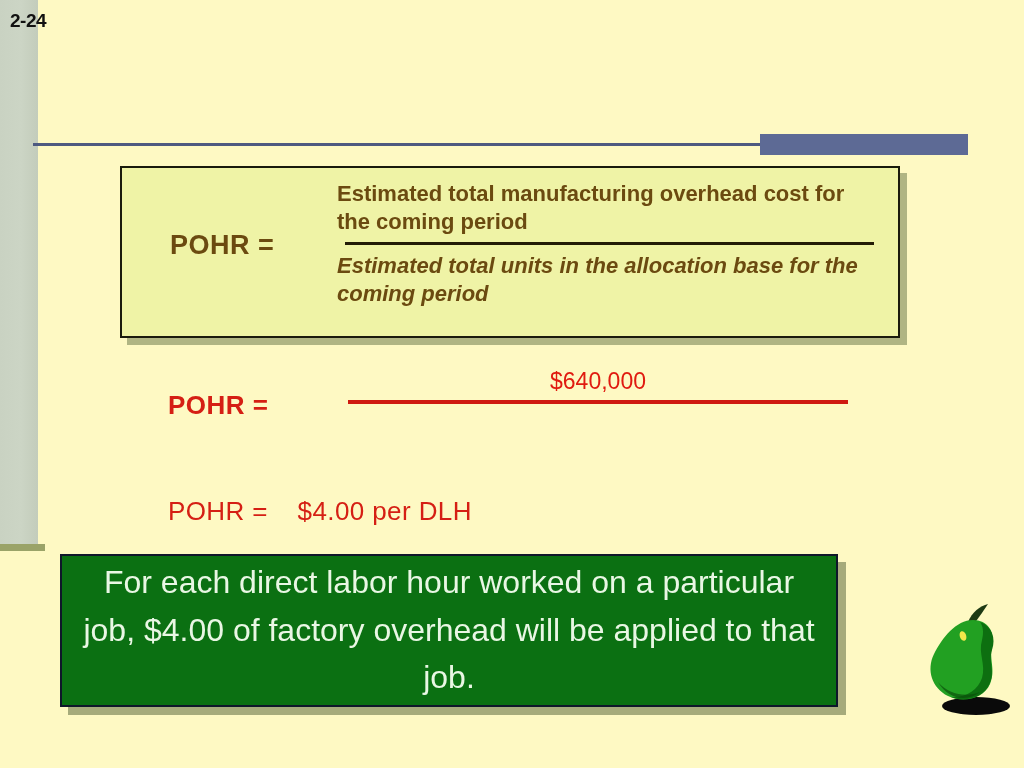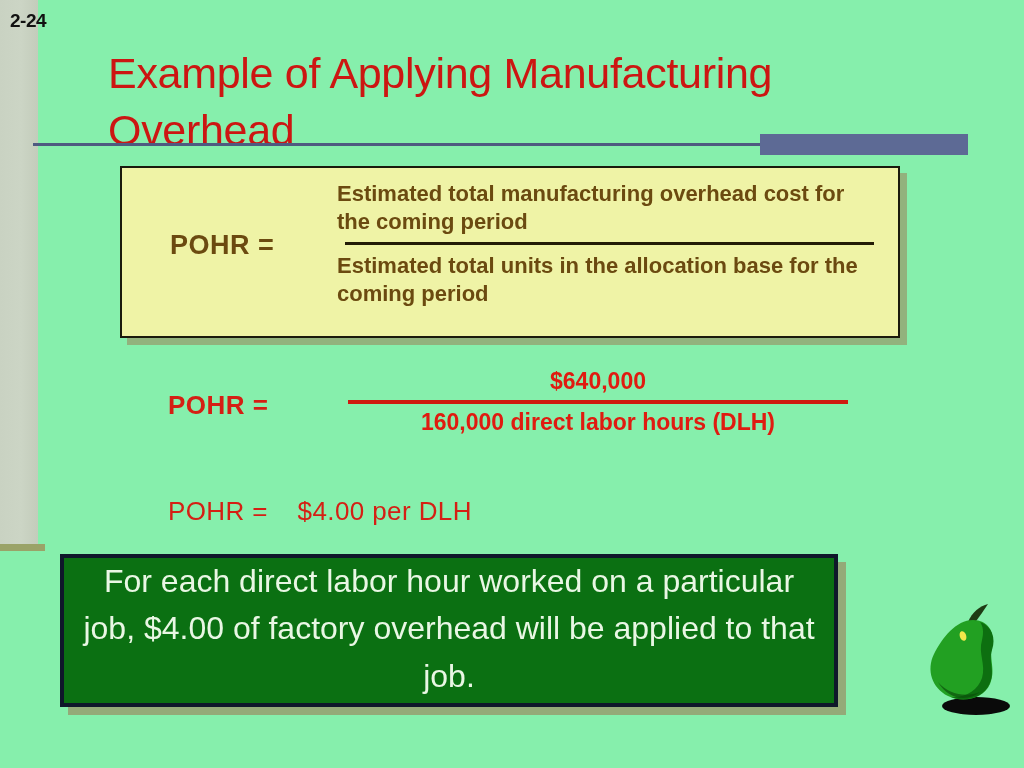--- a/index.html
+++ b/index.html
@@ -11,7 +11,7 @@
     position: relative;
     width: 1024px;
     height: 768px;
-    background: #86efac;
+    background: #fef9c3;
     overflow: hidden;
     font-family: "Liberation Sans", sans-serif;
   }

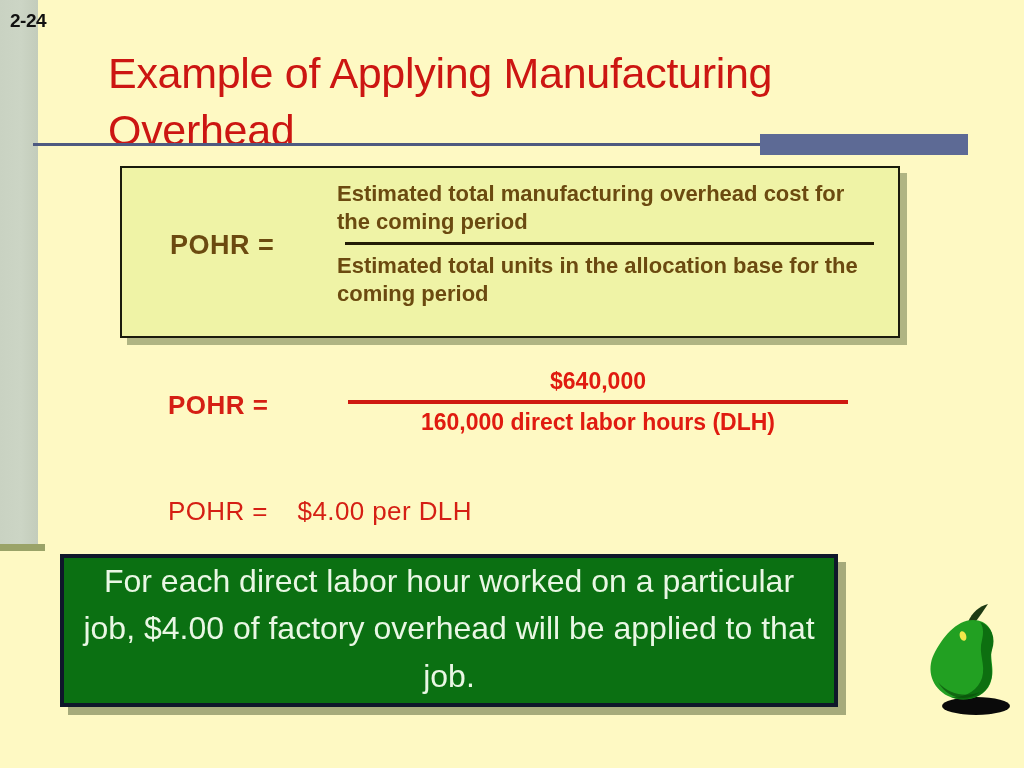--- a/index.html
+++ b/index.html
@@ -215,7 +215,6 @@
 
   <div id="slide-number">2-24</div>
 
-  <h1 id="title">Example of Applying Manufacturing Overhead</h1>
 
   <div id="title-rule"></div>
   <div id="title-bar"></div>

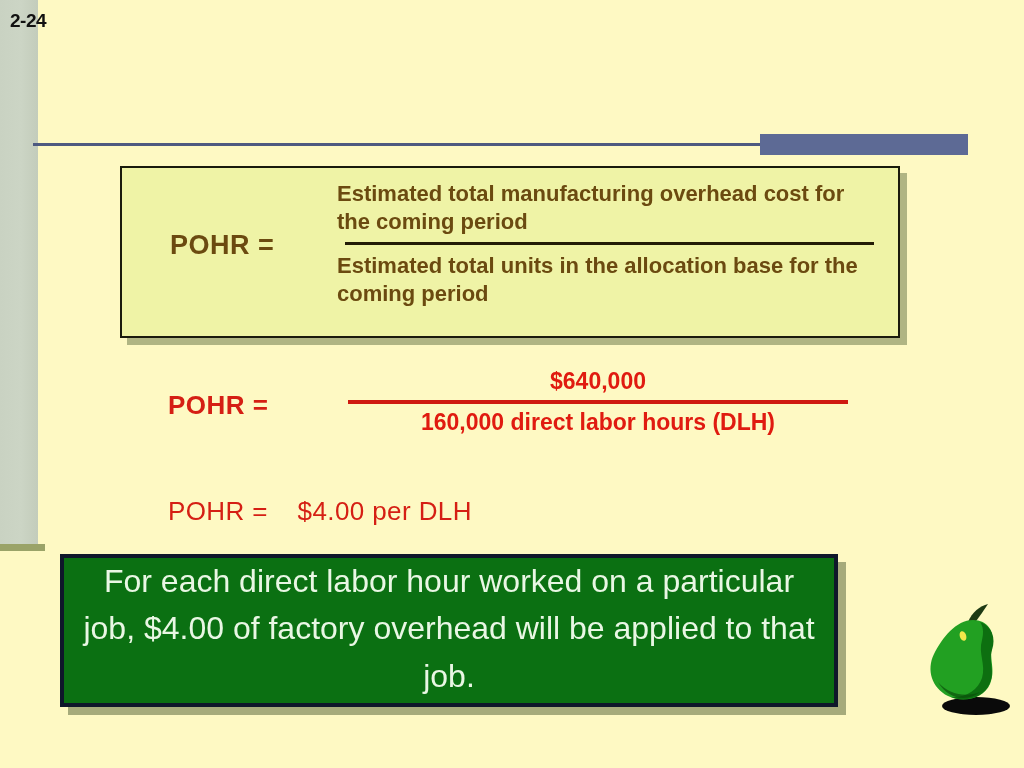--- a/index.html
+++ b/index.html
@@ -120,7 +120,7 @@
     background: #231c06;
     margin: 2px 8px 7px 8px;
   }
-  .frac-bottom { line-height: 1.28; }
+  .frac-bottom { line-height: 1.28; font-style: italic; }
 
   
   #eq2 {

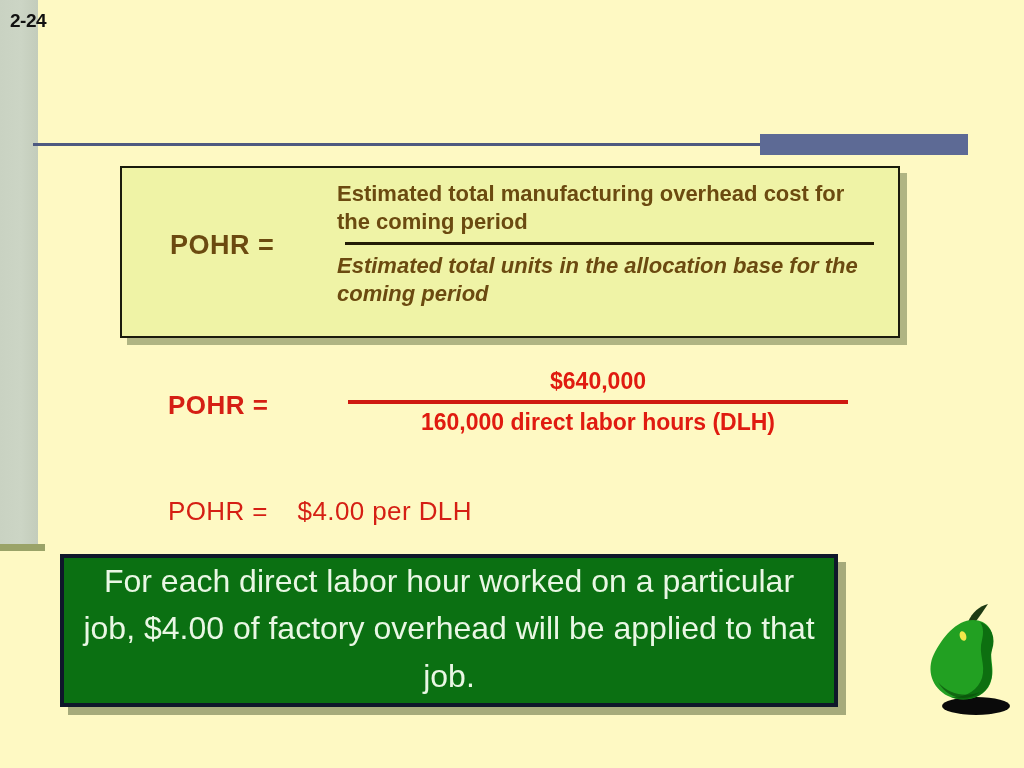--- a/index.html
+++ b/index.html
@@ -147,7 +147,7 @@
   }
   #eq2-top {
     font-size: 23px;
-    font-weight: bold;
+    font-weight: normal;
     color: #e01b10;
     padding-bottom: 3px;
   }

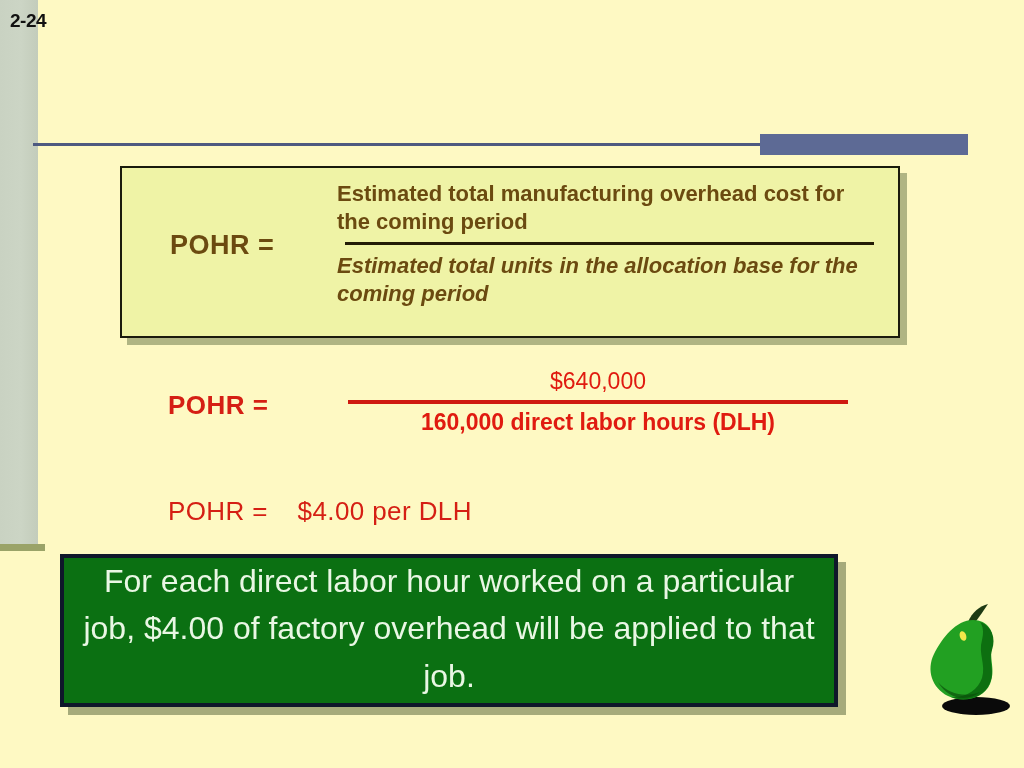--- a/index.html
+++ b/index.html
@@ -235,7 +235,6 @@
     <div id="eq2-frac">
       <div id="eq2-top">$640,000</div>
       <div id="eq2-rule"></div>
-      <div id="eq2-bottom">160,000 direct labor hours (DLH)</div>
     </div>
   </div>
 

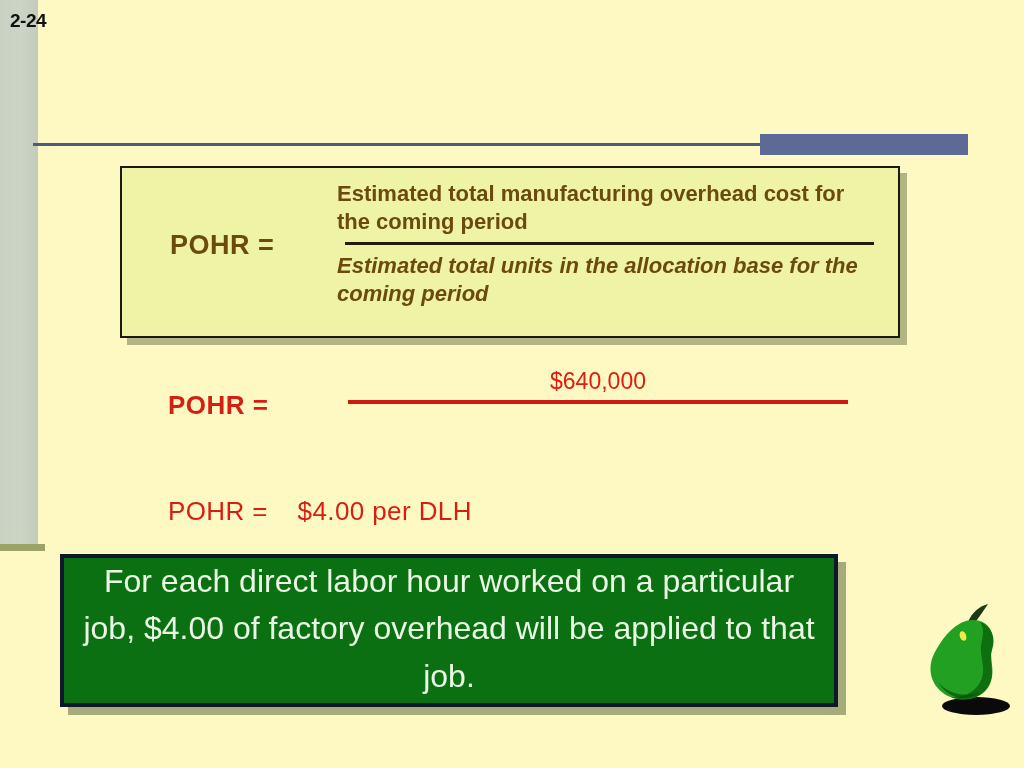--- a/index.html
+++ b/index.html
@@ -182,10 +182,11 @@
     width: 778px;
     height: 153px;
     background: #0b7012;
-    border: 4px solid #0f172a;
+    border: 2px solid #0f172a;
     box-sizing: border-box;
     box-shadow: 8px 8px 0 rgba(150,158,110,0.85);
     display: flex;
+    align-items: center;
     justify-content: center;
   }
   #callout-text {

